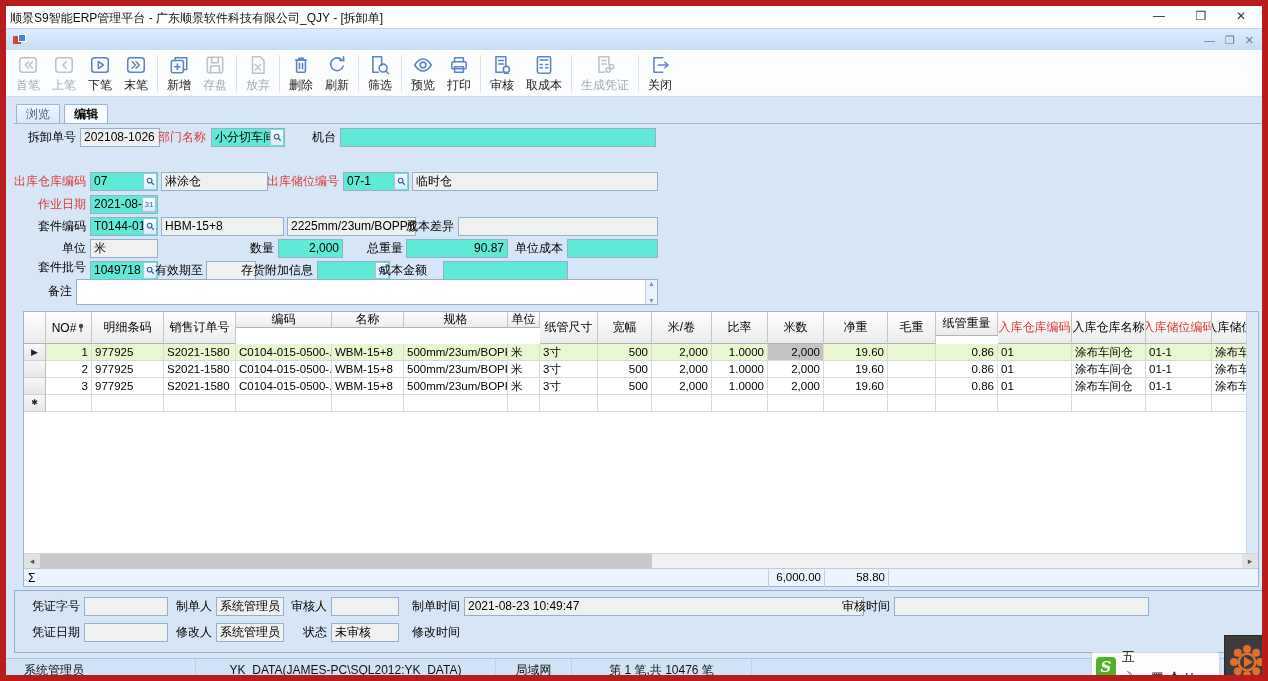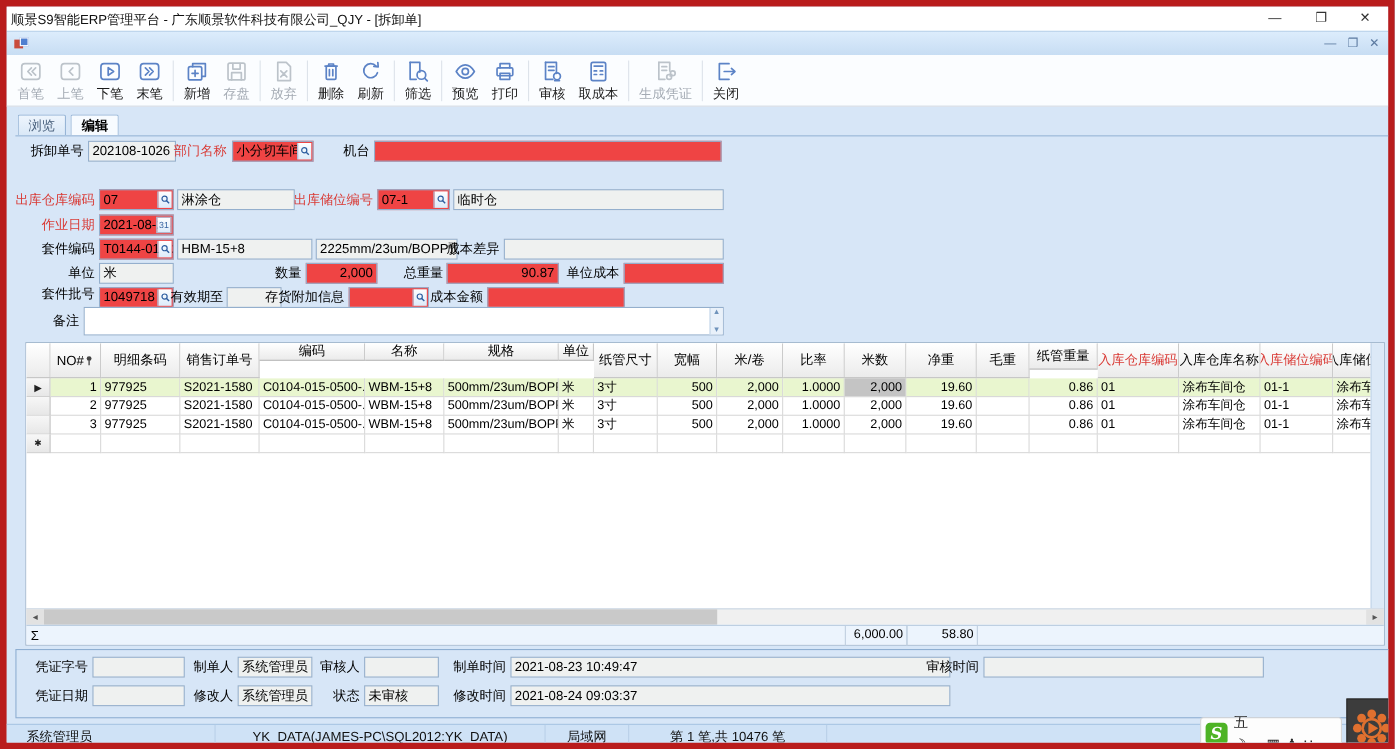--- a/index.html
+++ b/index.html
@@ -39,7 +39,7 @@
   
   .lbl{position:absolute;height:19px;line-height:19px;text-align:right;white-space:nowrap;color:#000;}
   .red{color:#d93a35;}
-  .fld{position:absolute;height:19px;line-height:17px;border:1px solid #94afcd;background:#ef4444;
+  .fld{position:absolute;height:19px;line-height:17px;border:1px solid #94afcd;background:#5eead4;
     padding:0 3px;overflow:hidden;white-space:nowrap;}
   .ro{background:#eff1f0;}
   .num{text-align:right;}

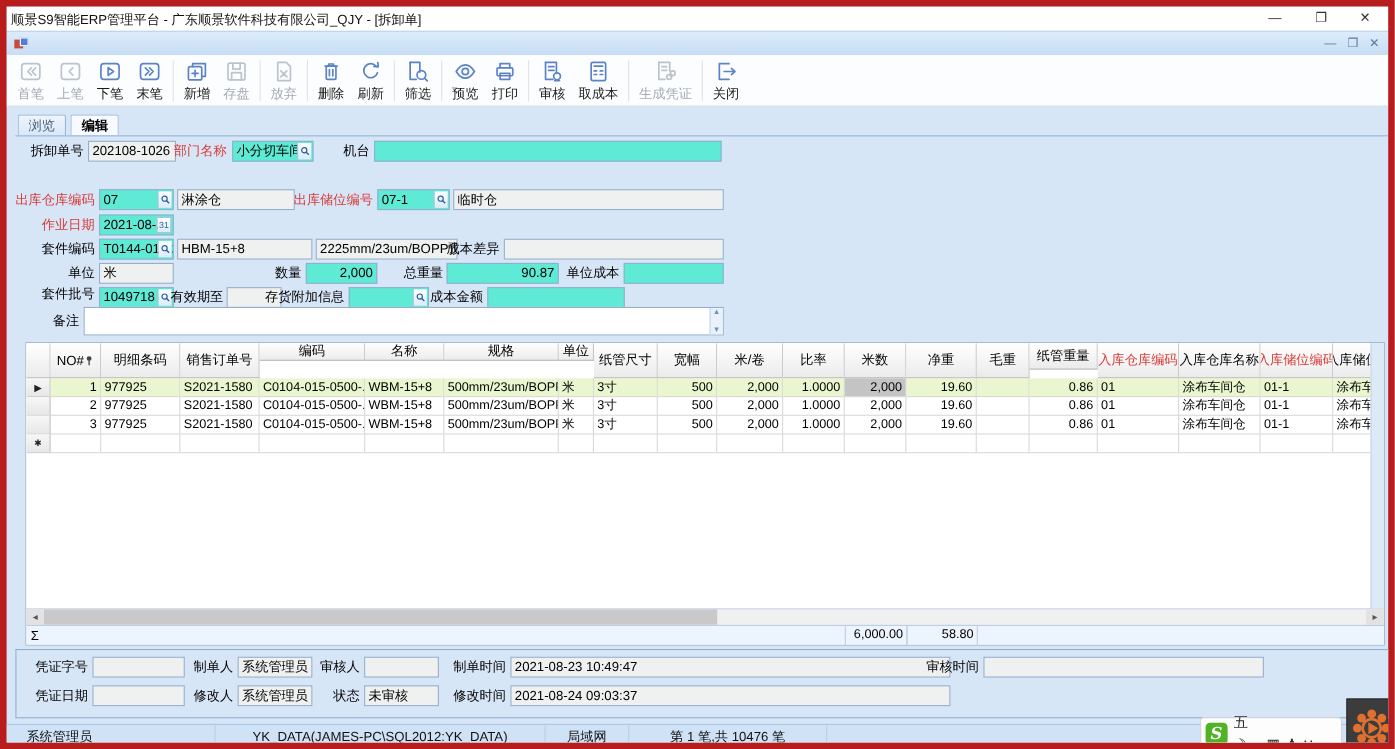--- a/index.html
+++ b/index.html
@@ -352,7 +352,7 @@
         </svg>
     </span>
   </div>
-  <div class="lbl" style="left:385px;top:255px;width:48px;">成本金额</div>
+  <div class="lbl" style="left:373px;top:255px;width:48px;">成本金额</div>
   <div class="fld" style="left:437px;top:255px;width:125px;"></div>
 
   <div class="lbl" style="left:26px;top:276px;width:40px;">备注</div>

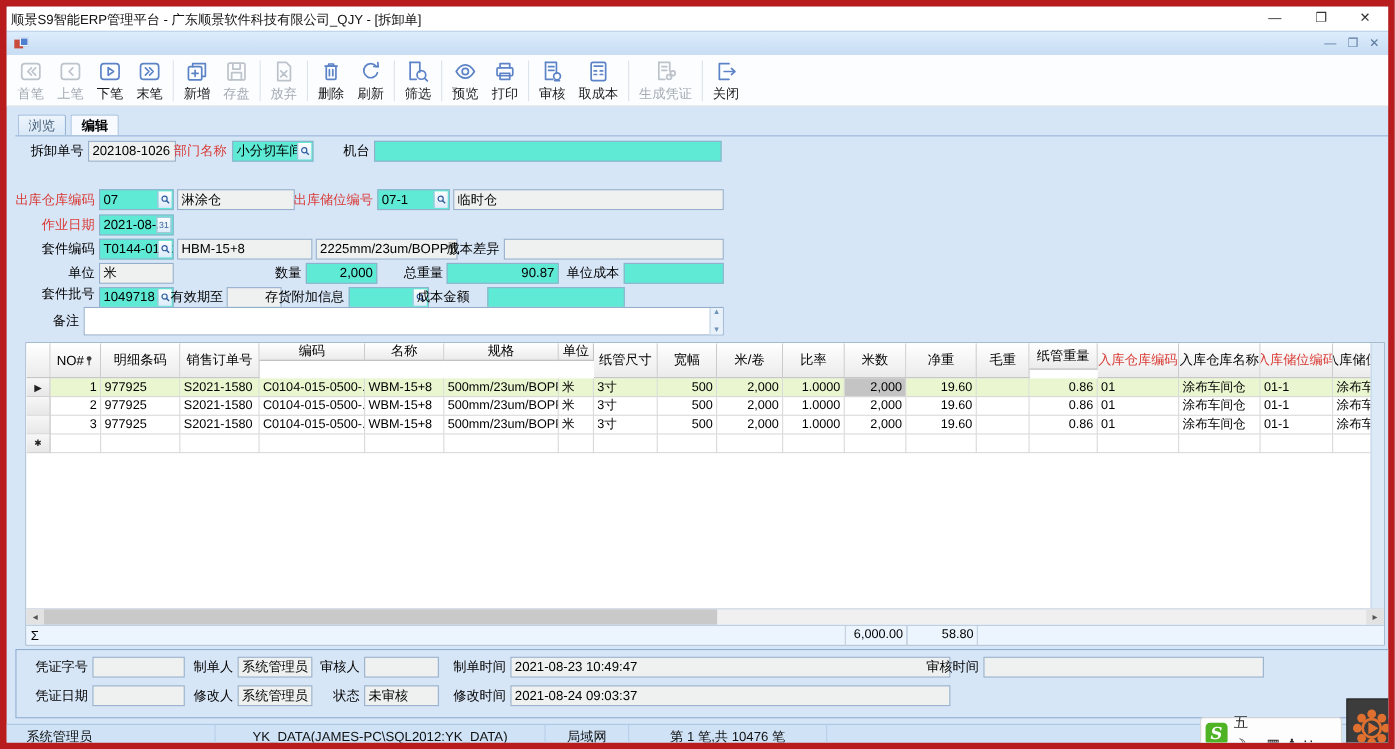--- a/index.html
+++ b/index.html
@@ -519,7 +519,6 @@
   <div class="lbl" style="left:277px;top:617px;width:44px;">状态</div>
   <div class="fld ro" style="left:325px;top:617px;width:68px;">未审核</div>
   <div class="lbl" style="left:398px;top:617px;width:56px;">修改时间</div>
-  <div class="fld ro" style="left:458px;top:617px;width:400px;">2021-08-24 09:03:37</div>
 
   <div class="statusbar" id="status-bar">
       <div class="sseg" style="left: 0px; width: 190px; text-align: left; padding-left: 18px;">系统管理员</div>

